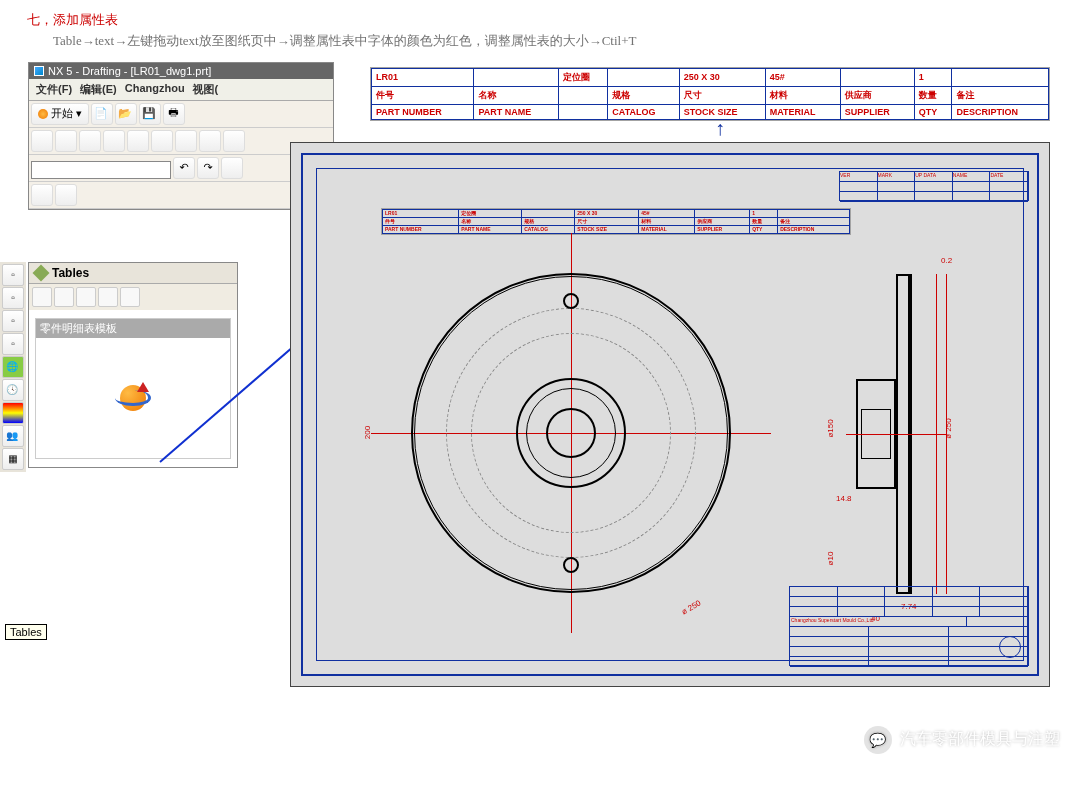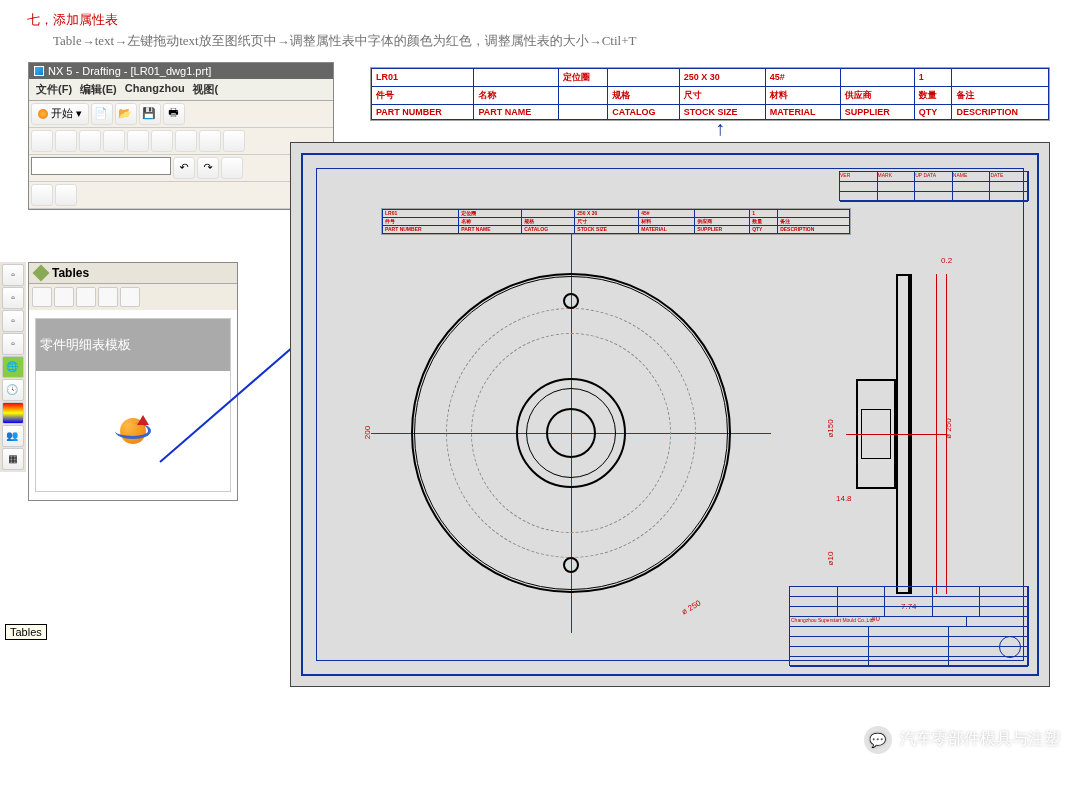--- a/index.html
+++ b/index.html
@@ -16,7 +16,7 @@
     .nx-title .cube{width:10px;height:10px;background:linear-gradient(135deg,#4af,#08c);border:1px solid #fff;}
     .nx-menu { background: #f0f0e8; border-bottom: 1px solid #aaa; padding: 2px 4px; font-size: 11px; color: #333; display:flex; gap:2px; }
     .nx-menu span{padding:1px 3px;font-weight:bold;}
-    .nx-toolbar { background: #f4f0e8; border-bottom: 1px solid #ccc; padding: 2px; display: flex; gap: 2px; flex-wrap: wrap; align-items:flex-start;}
+    .nx-toolbar { background: #f4f0e8; border-bottom: 1px solid #ccc; padding: 2px; display: flex; gap: 2px; flex-wrap: wrap; align-items:flex-end;}
     .tb-btn { width: 22px; height: 22px; border: 1px solid #ddd; background: linear-gradient(#fff,#eee); border-radius:3px; display:flex;align-items:center;justify-content:center;font-size:11px;}
     .tb-btn.wide{width:auto;padding:0 6px;gap:3px;}
     .nx-dropdown{background:#fff;border:1px solid #888;width:140px;height:18px;font-size:10px;display:flex;align-items:center;padding:0 2px;}

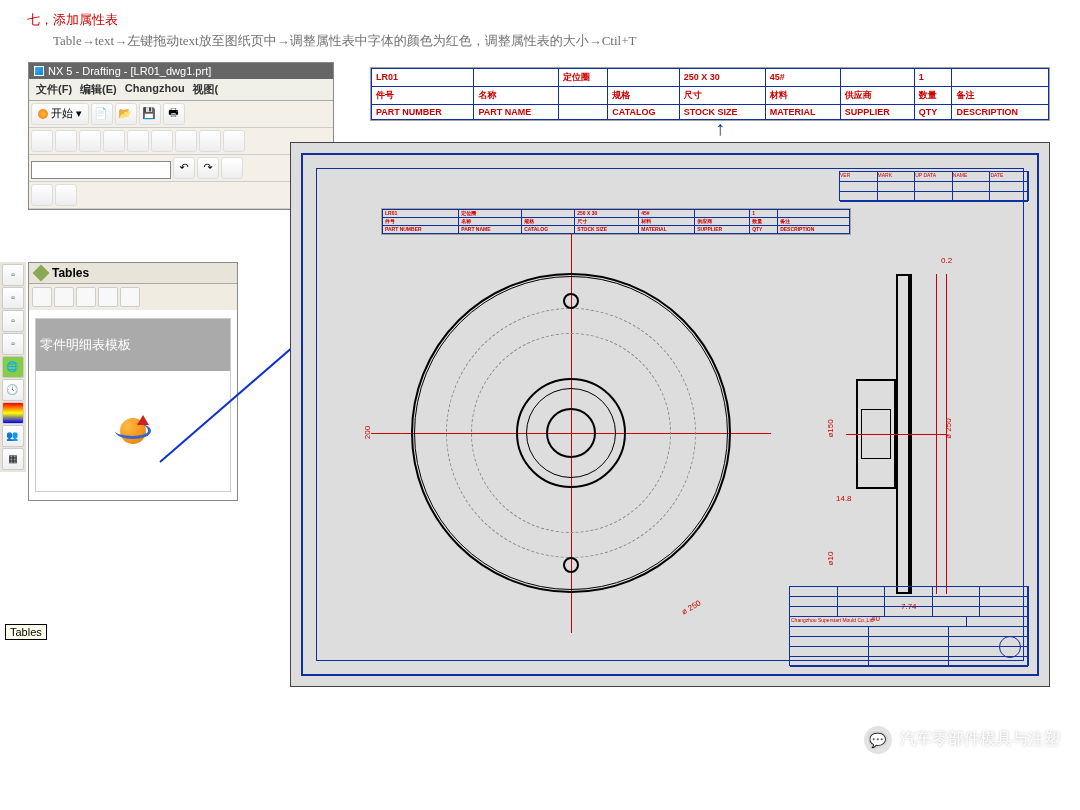--- a/index.html
+++ b/index.html
@@ -30,7 +30,7 @@
     .panel-tb{background:#f0ece2;padding:3px;display:flex;gap:2px;}
     .panel-tb .mini{width:20px;height:20px;border:1px solid #ccc;background:#f8f8f8;border-radius:2px;}
     .template-item{margin:8px 6px;border:1px solid #ccc;}
-    .template-hdr{background:#aaa;color:#fff;font-size:13px;padding:17px 4px;}
+    .template-hdr{background:#aaa;color:#fff;font-size:11px;padding:2px 4px;}
     .template-body{height:120px;display:flex;align-items:center;justify-content:center;}
     .template-label{text-align:center;font-size:12px;padding:4px;font-family:Arial;}
     .nx-icon{width:36px;height:36px;position:relative;}

